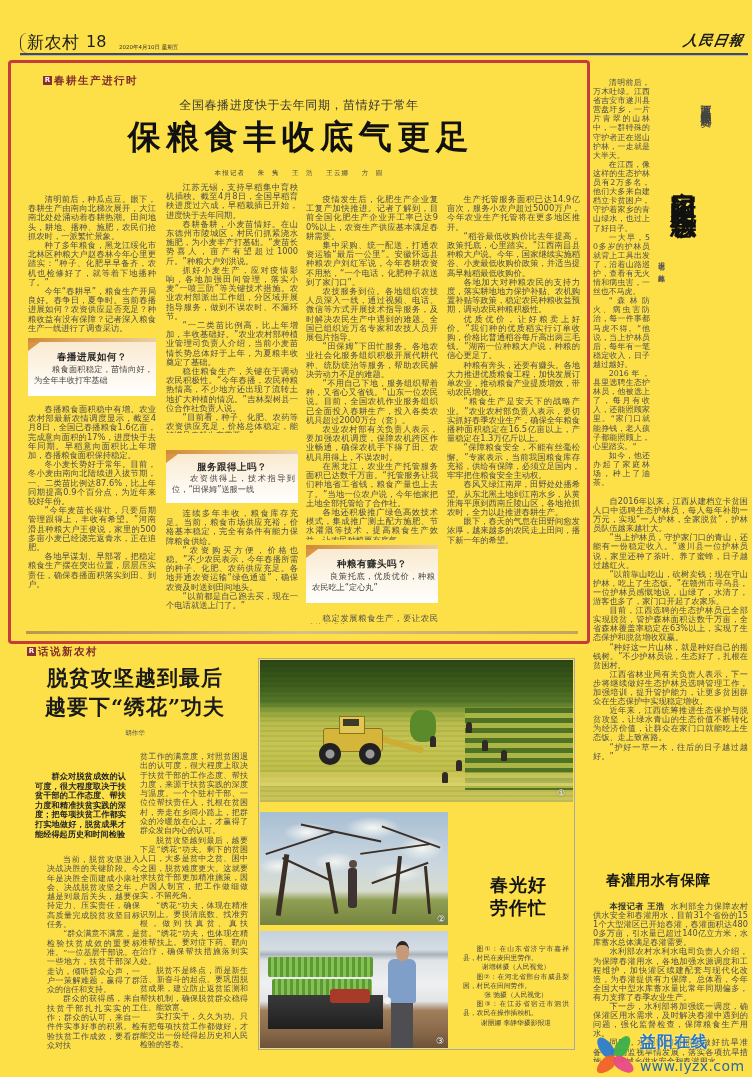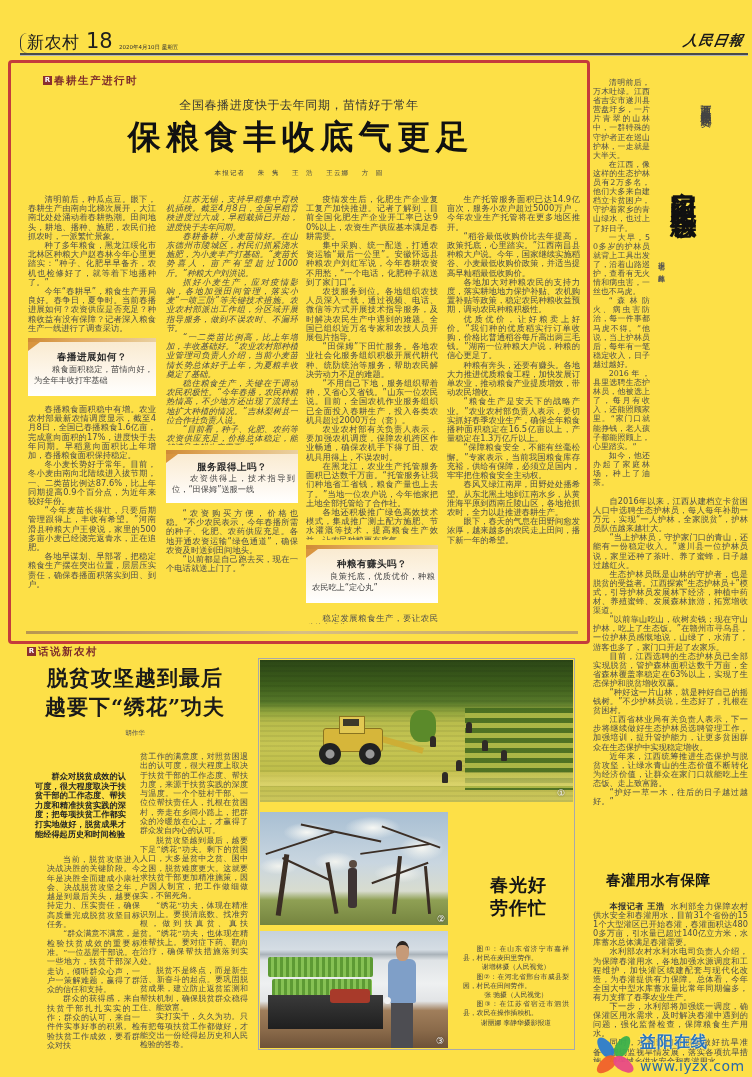--- a/index.html
+++ b/index.html
@@ -10,7 +10,7 @@
   
   .hd-bracket{left:20px;top:33px;width:6px;height:20px;border-left:1.5px solid #333;border-radius:8px 0 0 8px;}
   .hd-sec{left:27px;top:32px;font-size:17px;line-height:20px;color:#1e1e1e;letter-spacing:0.5px;}
-  .hd-pno{left:86px;top:31px;font-size:21px;line-height:21px;color:#1e1e1e;}
+  .hd-pno{left:86px;top:31px;font-size:16px;line-height:21px;color:#1e1e1e;}
   .hd-date{left:119px;top:44px;font-size:5.5px;line-height:7px;color:#333;white-space:nowrap;}
   .hd-logo{left:684px;top:31px;font-size:14px;line-height:18px;font-family:"DejaVu Serif",serif;font-style:italic;
            font-weight:bold;color:#1a1a1a;transform:skewX(-10deg);letter-spacing:1px;white-space:nowrap;}

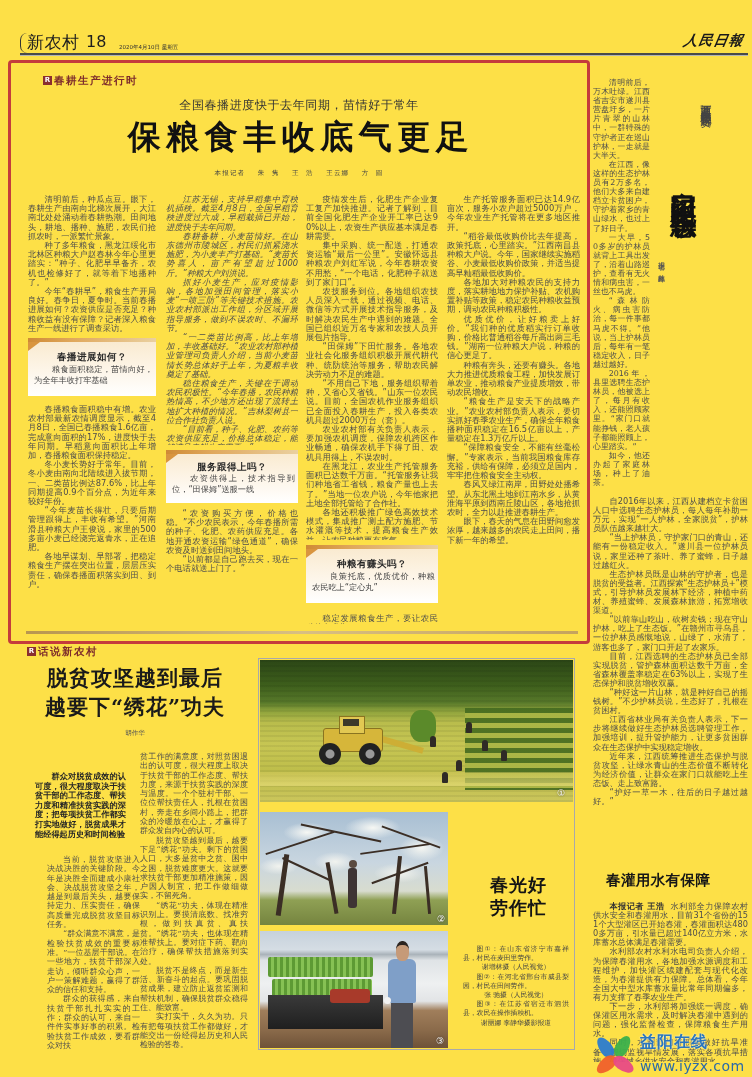--- a/index.html
+++ b/index.html
@@ -35,7 +35,7 @@
 
   .c1a{left:17px;top:132px;width:128px;height:138px;}
   .c1b{left:17px;top:342px;width:128px;height:212px;}
-  .c2a{left:155px;top:132px;width:132px;height:250px;font-style:italic;}
+  .c2a{left:155px;top:120px;width:132px;height:250px;}
   .c2b{left:155px;top:446px;width:132px;height:108px;}
   .c3a{left:295px;top:132px;width:132px;height:345px;}
   .c3b{left:295px;top:551px;width:132px;height:10px;}

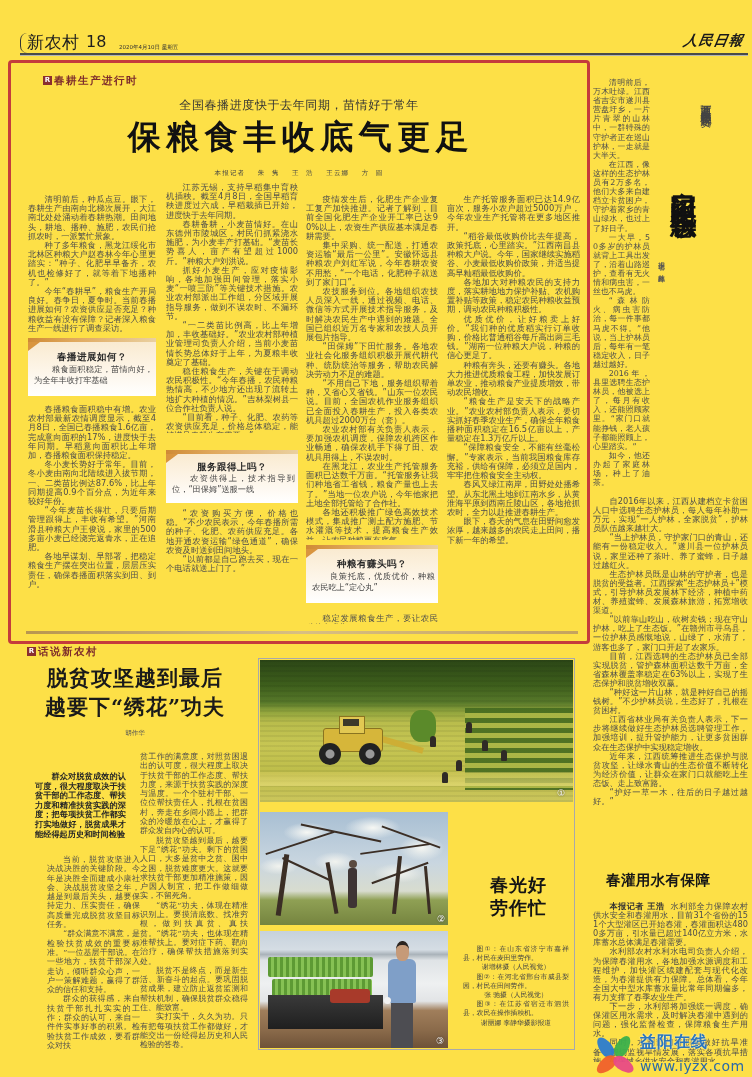--- a/index.html
+++ b/index.html
@@ -207,6 +207,7 @@
       <div class="a">农资供得上，技术指导到位，“田保姆”送服一线</div>
     </div>
     <div class="txt c2b">
+      <p>连续多年丰收，粮食库存充足。当前，粮食市场供应充裕，价格基本稳定，完全有条件有能力保障粮食供给。</p>
       <p>“农资购买方便，价格也稳。”不少农民表示，今年春播所需的种子、化肥、农药供应充足。各地开通农资运输“绿色通道”，确保农资及时送到田间地头。</p>
       <p>“以前都是自己跑去买，现在一个电话就送上门了。”</p>
     </div>

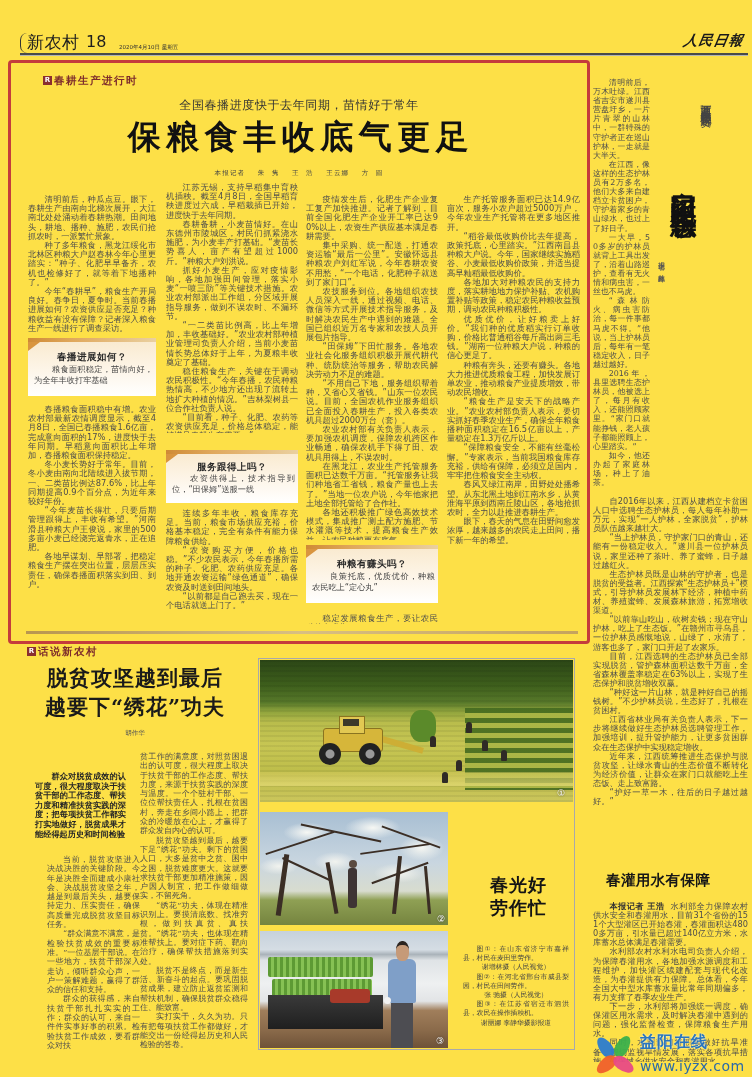--- a/index.html
+++ b/index.html
@@ -264,7 +264,6 @@
   <div class="txt side-wide">
     <p>自2016年以来，江西从建档立卡贫困人口中选聘生态护林员，每人每年补助一万元，实现“一人护林，全家脱贫”，护林员队伍越来越壮大。</p>
     <p>“当上护林员，守护家门口的青山，还能有一份稳定收入。”遂川县一位护林员说，家里还种了茶叶、养了蜜蜂，日子越过越红火。</p>
-    <p>生态护林员既是山林的守护者，也是脱贫的受益者。江西探索“生态护林员+”模式，引导护林员发展林下经济，种植中药材、养殖蜜蜂、发展森林旅游，拓宽增收渠道。</p>
     <p>“以前靠山吃山，砍树卖钱；现在守山护林，吃上了生态饭。”在赣州市寻乌县，一位护林员感慨地说，山绿了，水清了，游客也多了，家门口开起了农家乐。</p>
     <p>目前，江西选聘的生态护林员已全部实现脱贫，管护森林面积达数千万亩，全省森林覆盖率稳定在63%以上，实现了生态保护和脱贫增收双赢。</p>
     <p>“种好这一片山林，就是种好自己的摇钱树。”不少护林员说，生态好了，扎根在贫困村。</p>

